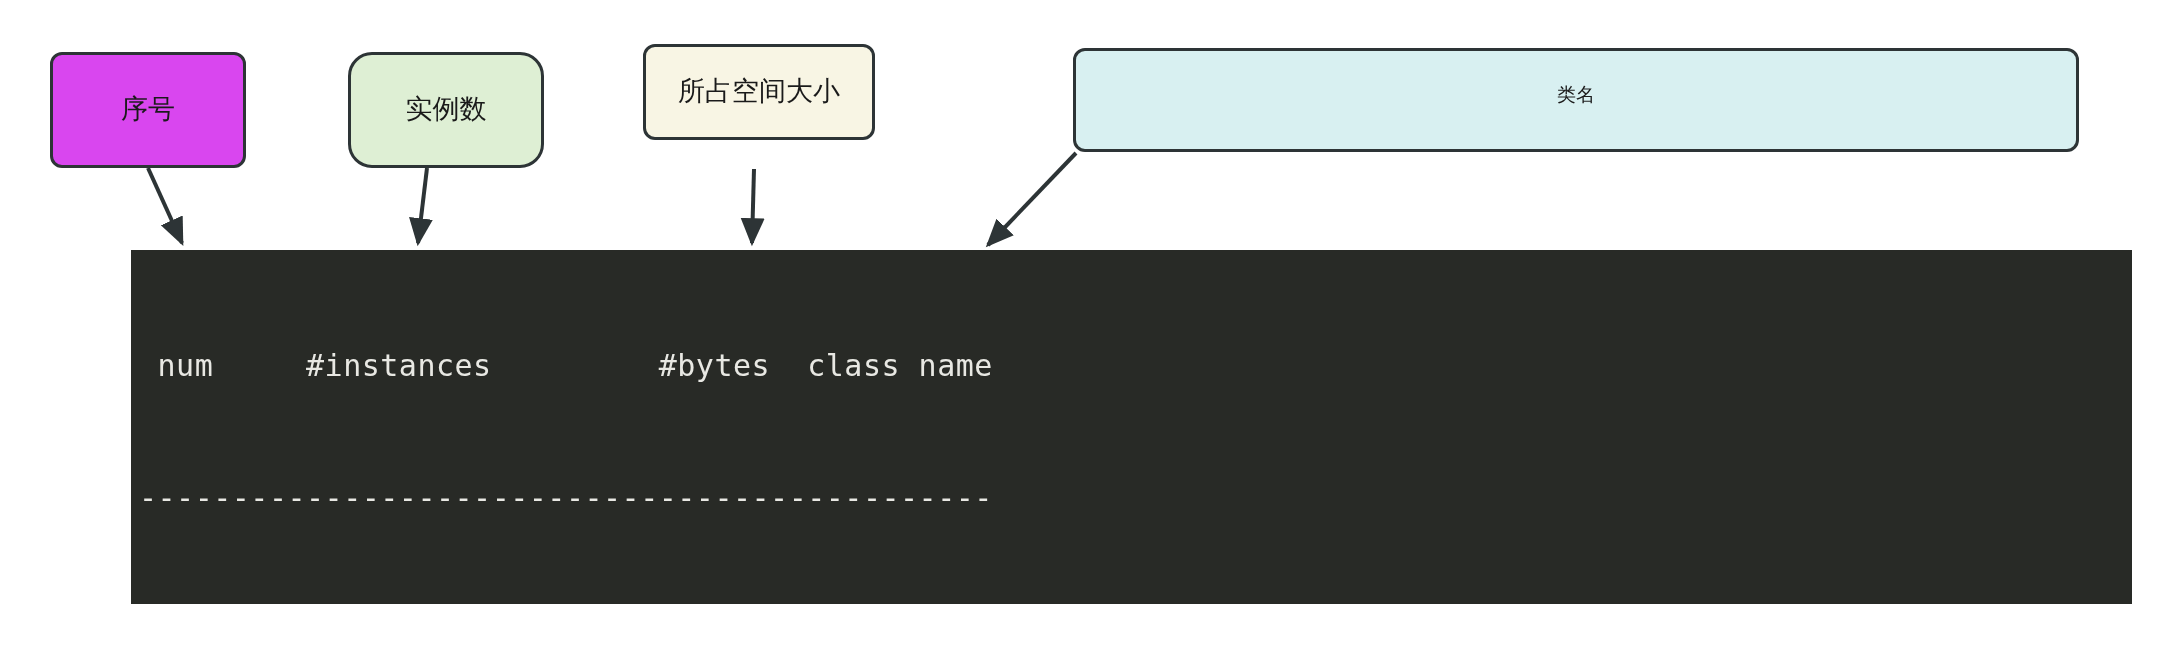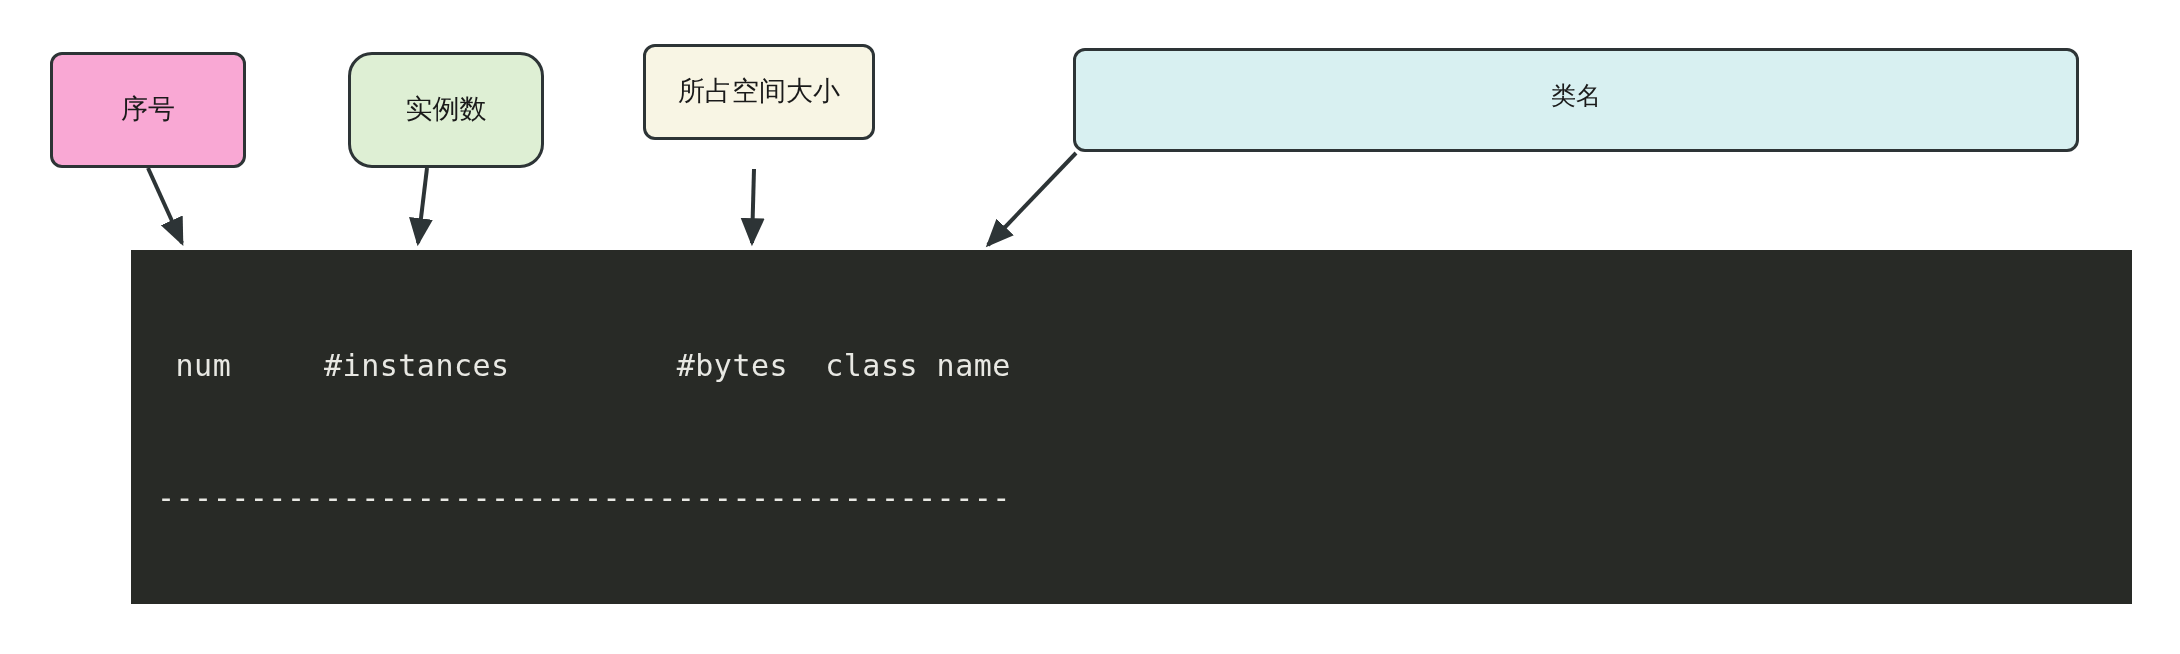--- a/index.html
+++ b/index.html
@@ -74,7 +74,7 @@
 </head>
 <body>
 
-<div class="callout" id="callout-num" style="background: #f9a8d4;">
+<div class="callout" id="callout-num" style="background: #d946ef;">
   <span>序号</span>
 </div>
 

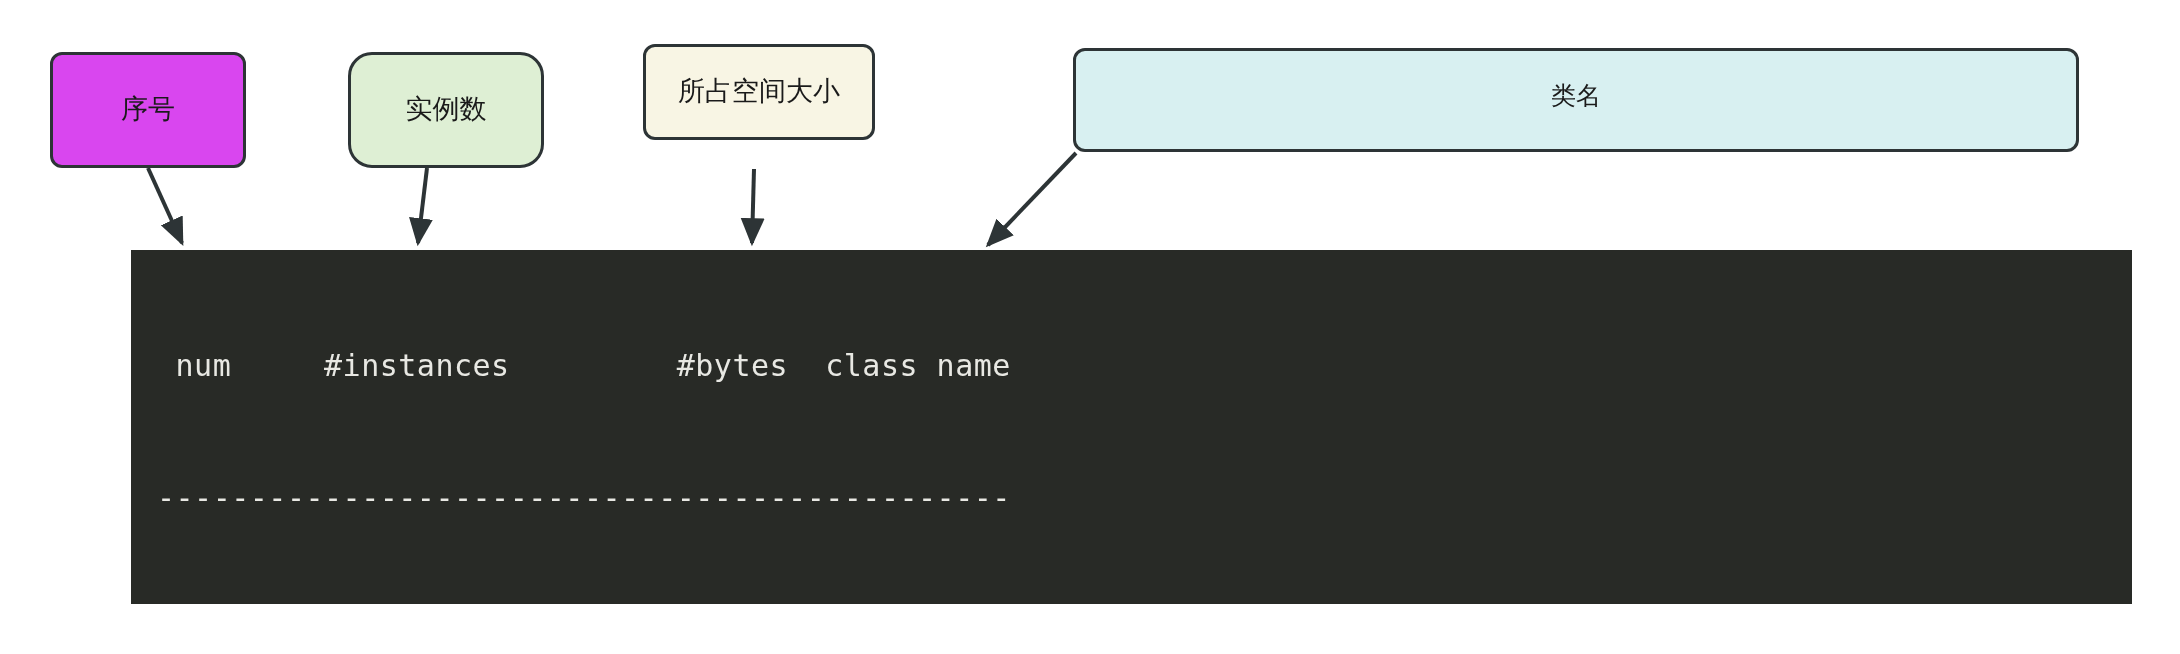--- a/index.html
+++ b/index.html
@@ -33,7 +33,7 @@
   #callout-inst  { left: 348px;  top: 52px;  width: 196px;  height: 116px; background: #DEEFD4; font-size: 27px; border-radius: 24px; }
   #callout-bytes { left: 643px;  top: 44px;  width: 232px;  height: 96px; background: #F8F5E4; font-size: 27px; }
   #callout-class { left: 1073px; top: 48px;  width: 1006px; height: 104px; background: #D8F0F1; font-size: 22px; padding: 0 16px; }
-  #callout-class .line1 { font-size: 25px; margin-bottom: 10px; }
+  #callout-class .line1 { font-size: 19px; margin-bottom: 10px; }
   #callout-class .line2 { font-size: 22px; white-space: nowrap; }
 
   

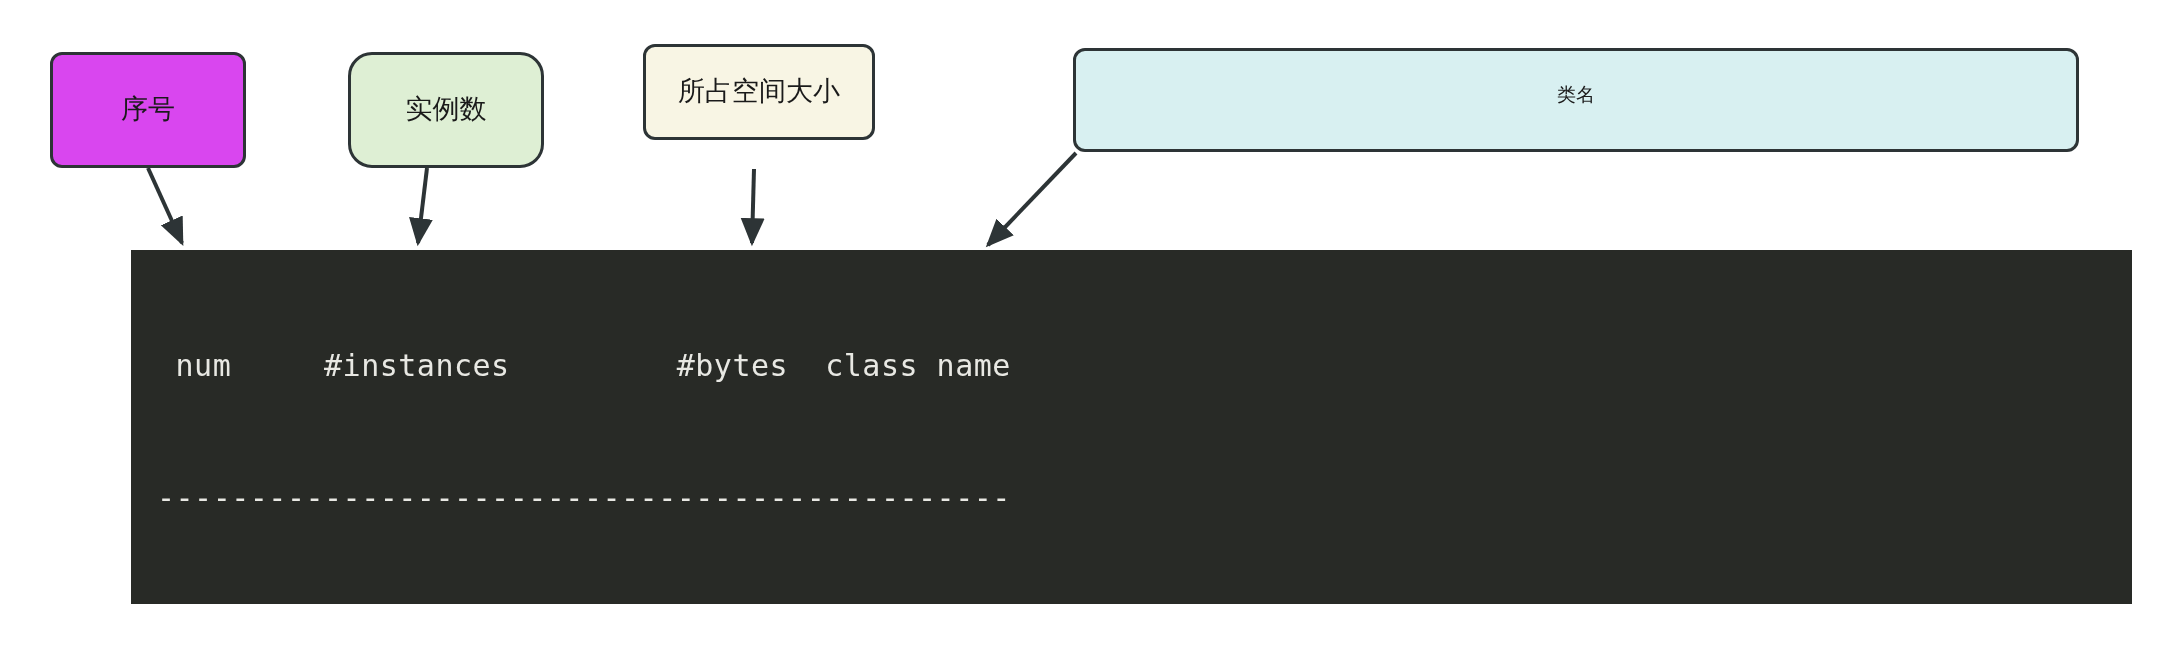--- a/index.html
+++ b/index.html
@@ -64,7 +64,7 @@
   }
   #terminal .tline {
     display: block;
-    padding-left: 26px;
+    padding-left: 8px;
     letter-spacing: 0.5px;
   }
   #terminal .sep {

